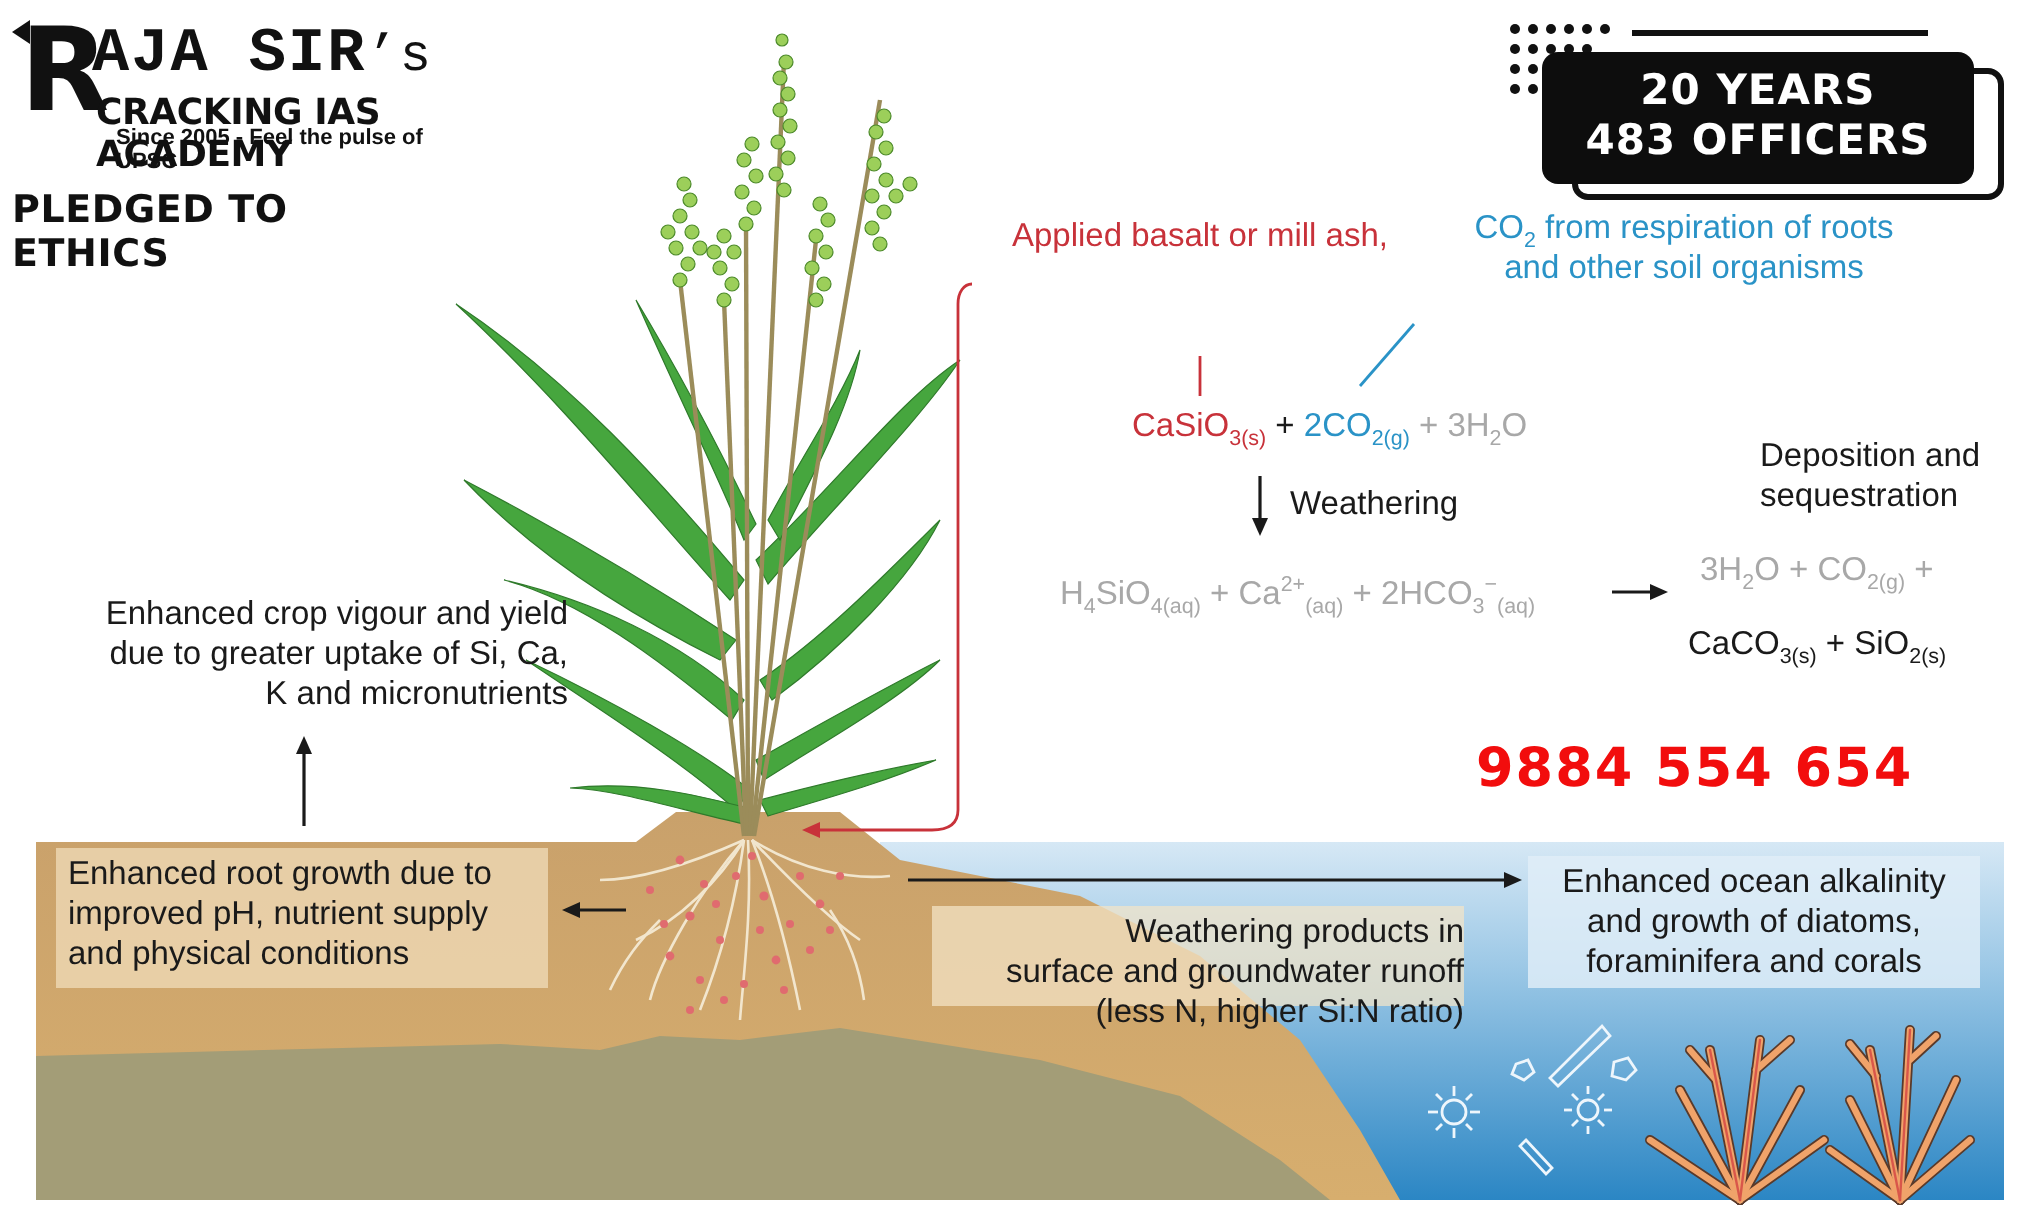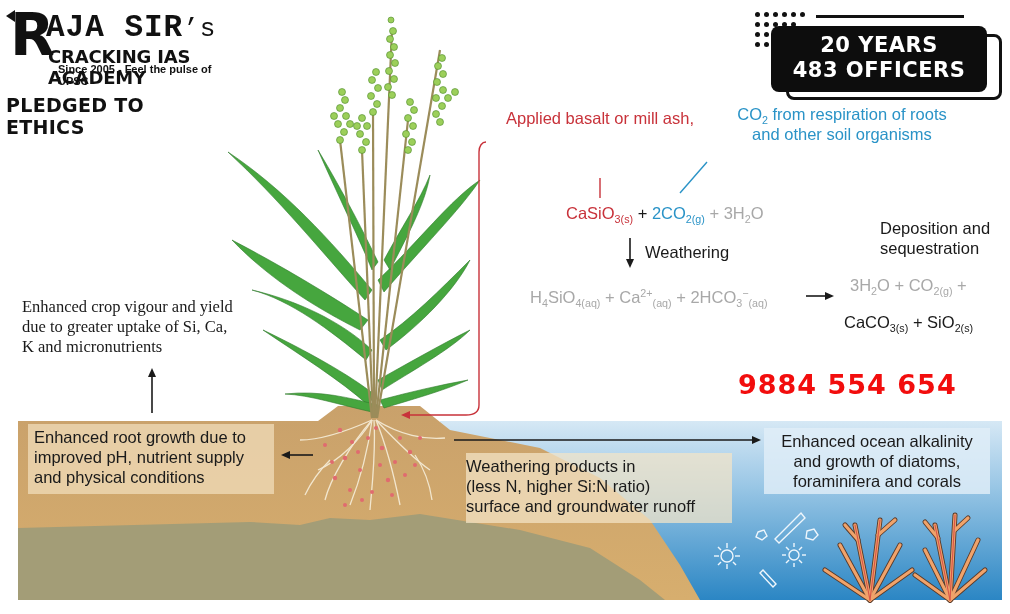--- a/index.html
+++ b/index.html
@@ -363,7 +363,7 @@
   <span>CaCO</span><sub>3(s)</sub><span> + SiO</span><sub>2(s)</sub>
 </div>
 
-<div class="lbl black" style="left:22px; top:297px; width:262px; text-align:left;font-family:Liberation Serif, serif;">
+<div class="lbl black" style="left:22px; top:297px; width:262px; text-align:right;">
   <div>Enhanced crop vigour and yield</div>
   <div>due to greater uptake of Si, Ca,</div>
   <div>K and micronutrients</div>

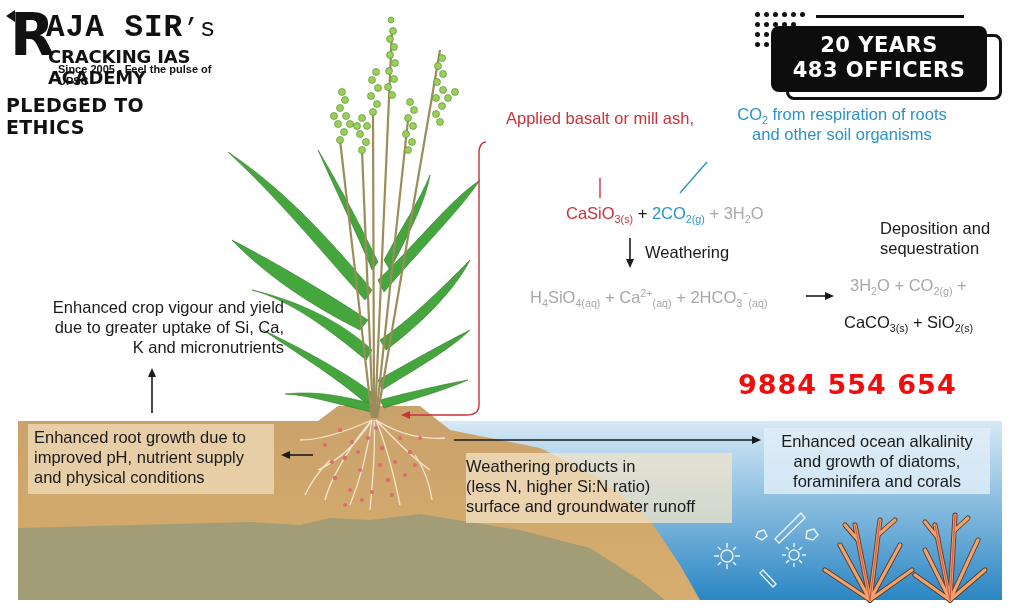--- a/index.html
+++ b/index.html
@@ -375,7 +375,7 @@
   <div>and physical conditions</div>
 </div>
 
-<div class="box-tan lbl black" style="left:466px; top:453px; width:266px; height:70px; padding-top:3px; text-align:left; background:rgba(244,228,200,0.72);">
+<div class="box-tan lbl black" style="left:466px; top:453px; width:266px; height:50px; padding-top:3px; text-align:right; background:rgba(244,228,200,0.72);">
   <div>Weathering products in</div>
   <div>(less N, higher Si:N ratio)</div>
   <div>surface and groundwater runoff</div>

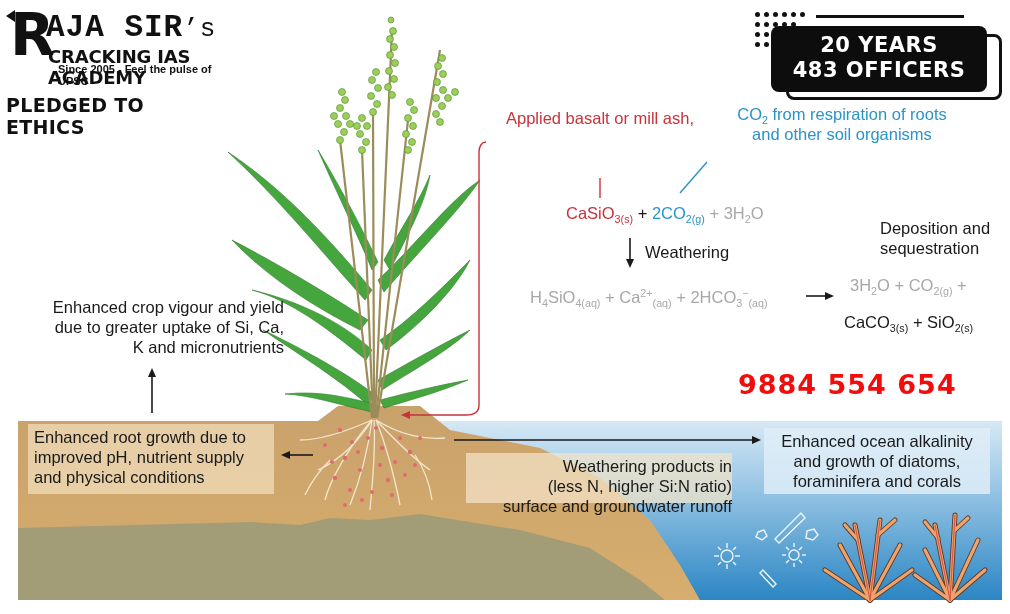--- a/index.html
+++ b/index.html
@@ -377,8 +377,8 @@
 
 <div class="box-tan lbl black" style="left:466px; top:453px; width:266px; height:50px; padding-top:3px; text-align:right; background:rgba(244,228,200,0.72);">
   <div>Weathering products in</div>
+  <div>surface and groundwater runoff</div>
   <div>(less N, higher Si:N ratio)</div>
-  <div>surface and groundwater runoff</div>
 </div>
 
 <div class="box-blue lbl black" style="left:764px; top:428px; width:226px; height:66px; padding-top:3px; text-align:center;">

